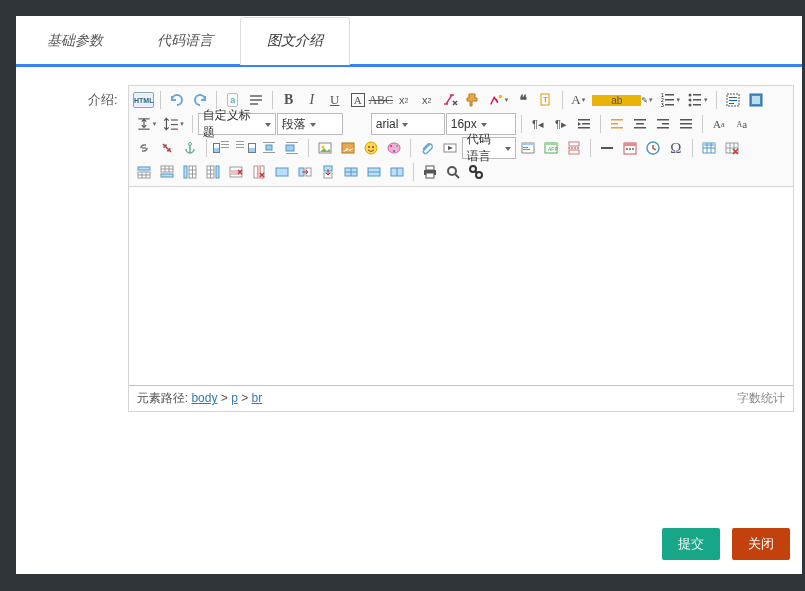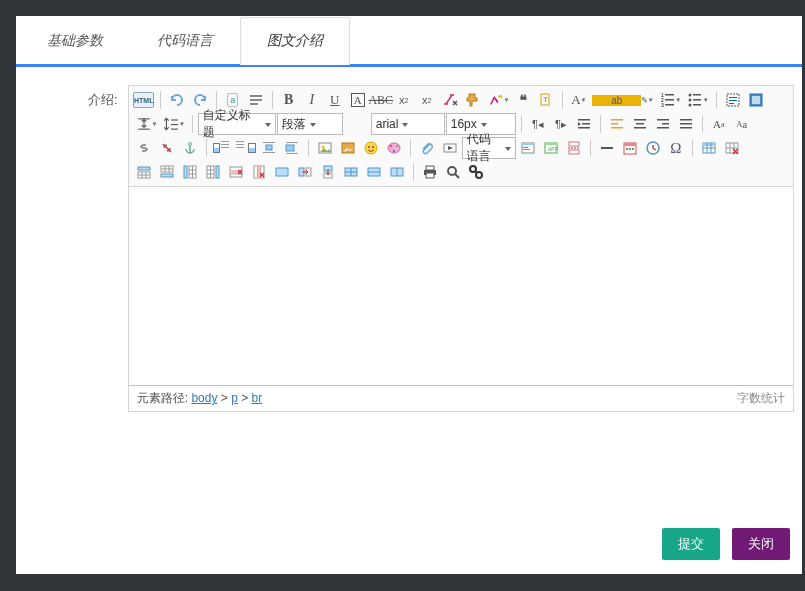--- a/index.html
+++ b/index.html
@@ -14,7 +14,7 @@
   .row-label { width:112px; text-align:right; padding-right:10px; padding-top:6px; font-size:13px; color:#555; }
   .btn { display:inline-block; padding:7px 16px; border-radius:2px; font-size:13px; cursor:pointer; color:#fff; user-select:none; }
   .btn-green { background:#18a689; }
-  .btn-orange { background:#701a75; }
+  .btn-orange { background:#c2410c; }
   .editor { width:668px; border:1px solid #d4d4d4; background:#fff; }
   .toolbar { background:#fafafa; border-bottom:1px solid #d4d4d4; padding:2px 4px; }
   .tool-row { display:flex; flex-wrap:nowrap; align-items:center; gap:1px; padding:1px 0; }

